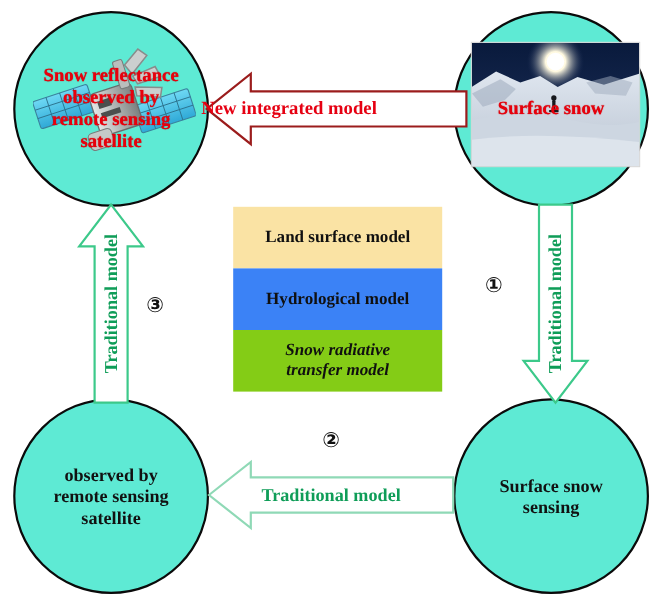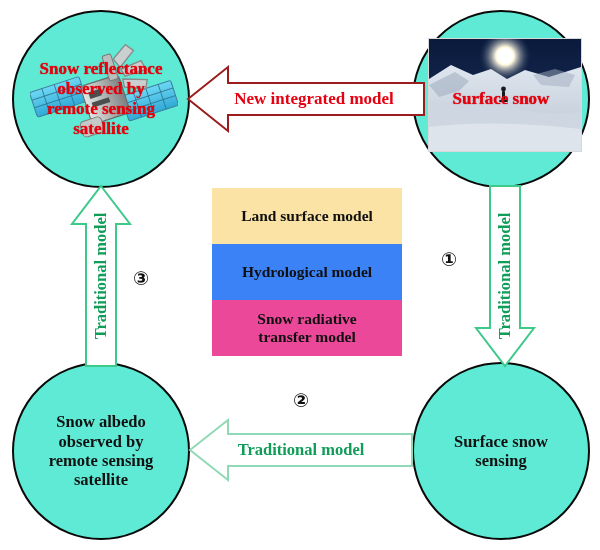--- a/index.html
+++ b/index.html
@@ -60,8 +60,8 @@
 
   #arrow-top{left:188px;top:62px;width:236px;height:74px;}
   #arrow-top-text{
-    left:196px;top:62px;width:236px;height:74px;
-    display:flex;align-items:center;justify-content:center;
+    left:183px;top:62px;width:236px;height:74px;
+    display:flex;align-items:center;
     color:#e60012;font-size:17px;
   }
 

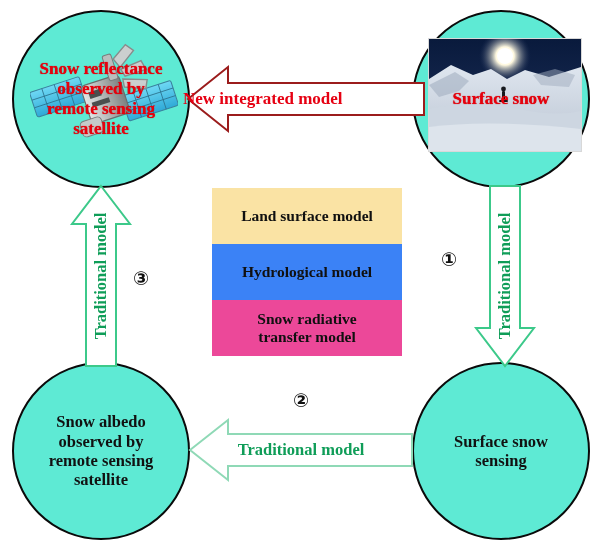--- a/index.html
+++ b/index.html
@@ -211,7 +211,7 @@
     <div class="legend-row" id="legend-hydro" style="background:#3b82f6;">
       <span>Hydrological model</span>
     </div>
-    <div class="legend-row" id="legend-srtm" style="background:#ec4899;">
+    <div class="legend-row" id="legend-srtm" style="background:#84cc16;font-style:italic;">
       <span>
         <span style="display:block">Snow radiative</span>
         <span style="display:block">transfer model</span>

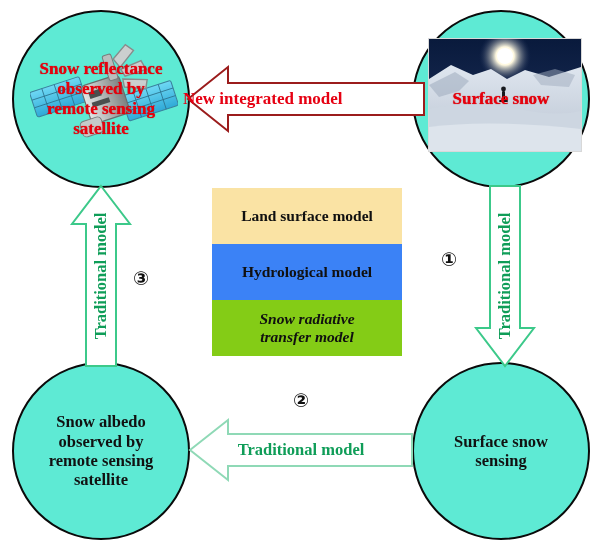--- a/index.html
+++ b/index.html
@@ -190,7 +190,6 @@
 
   <div class="node" id="node-albedo">
     <div class="node-label lbl-black">
-      <div>Snow albedo</div>
       <div>observed by</div>
       <div>remote sensing</div>
       <div>satellite</div>

